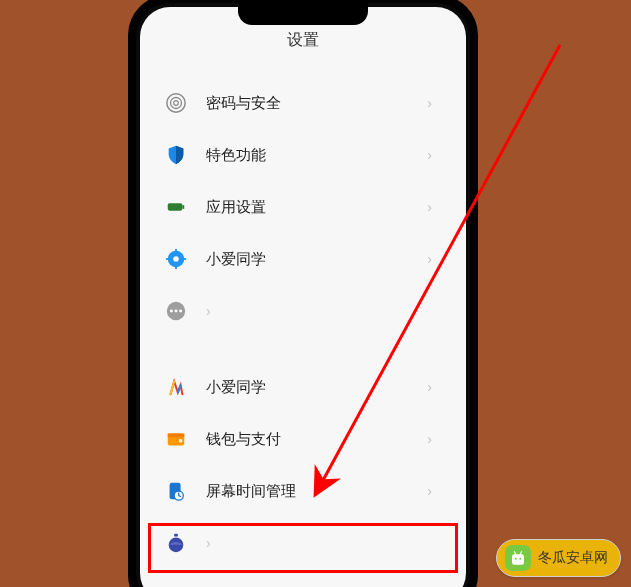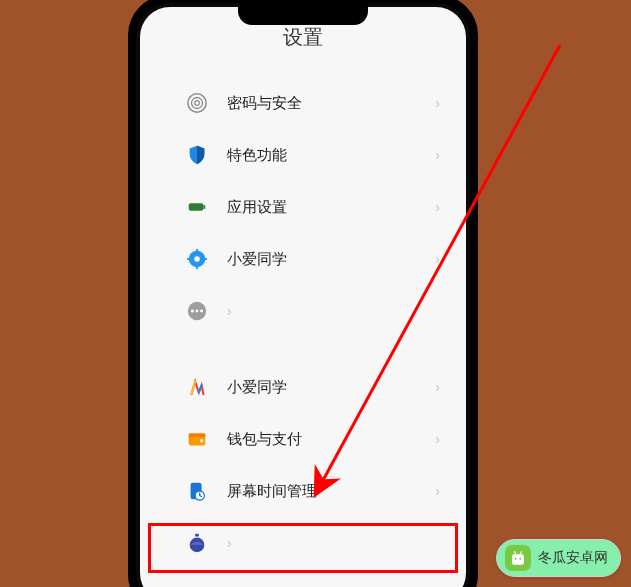--- a/index.html
+++ b/index.html
@@ -57,7 +57,7 @@
       align-items: flex-end;
       justify-content: center;
       padding-bottom: 6px;
-      font-size: 20px;
+      font-size: 16px;
       color: #333;
     }
     .list {

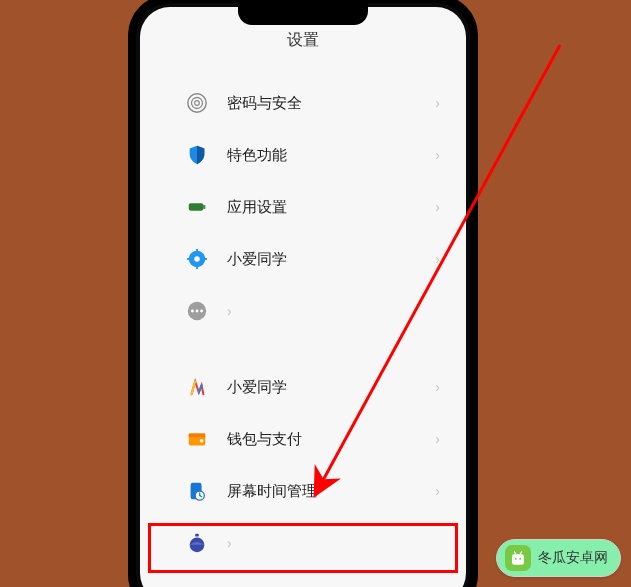--- a/index.html
+++ b/index.html
@@ -61,8 +61,7 @@
       color: #333;
     }
     .list {
-      padding: 20px 8px 0 0;
-      margin-left: 21px;
+      padding: 20px 16px 0 0;
     }
     .item {
       display: flex;

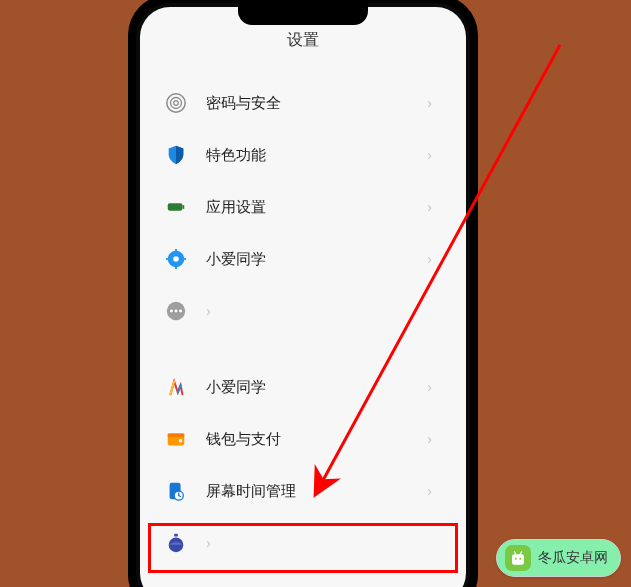--- a/index.html
+++ b/index.html
@@ -114,7 +114,7 @@
       position: absolute;
       right: 10px;
       bottom: 10px;
-      background: #86efac;
+      background: #eab308;
       border: 1px solid #d0d0d0;
       border-radius: 20px;
       padding: 5px 12px 5px 8px;

